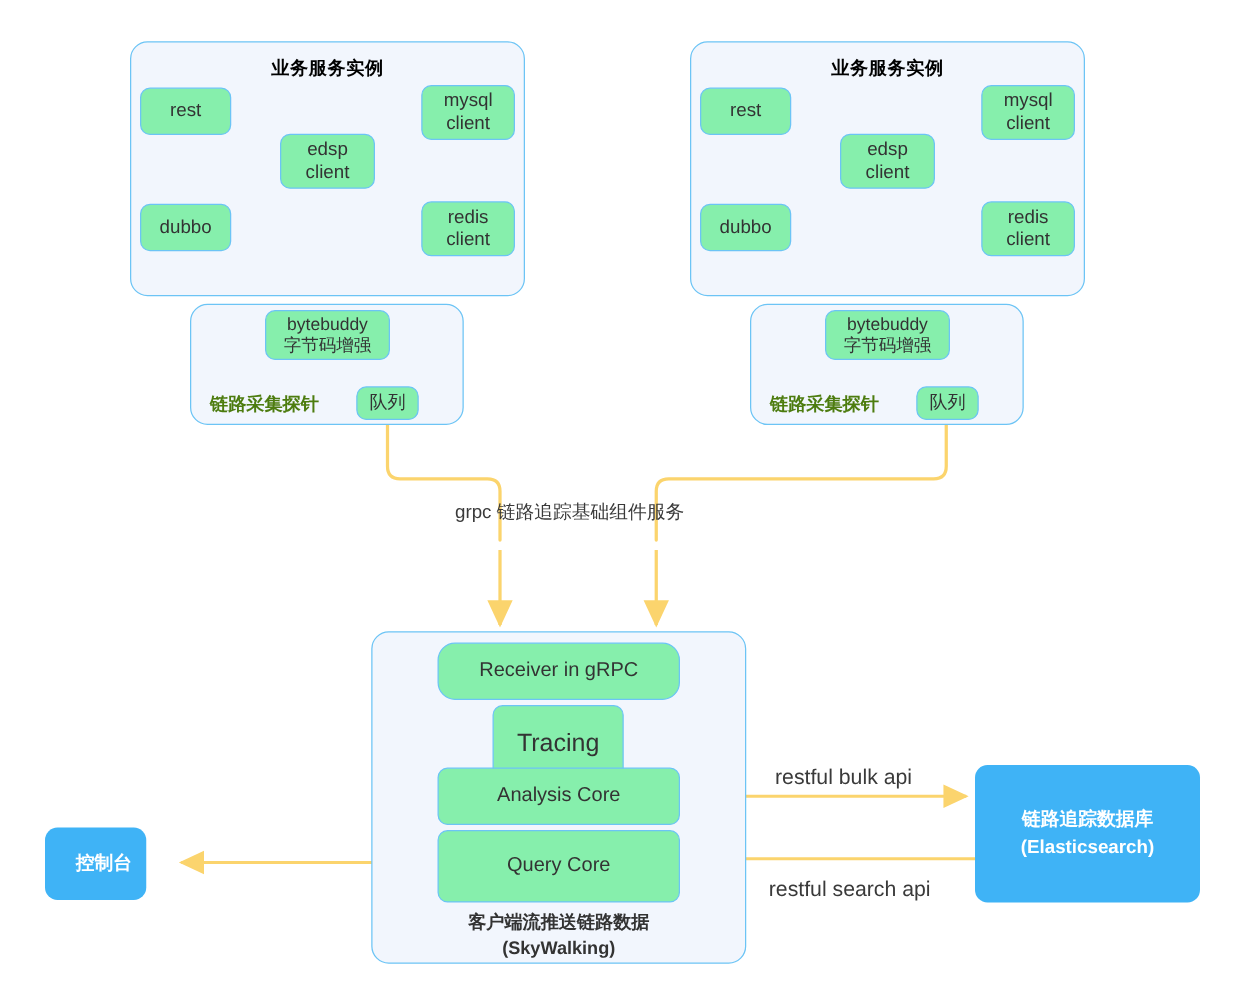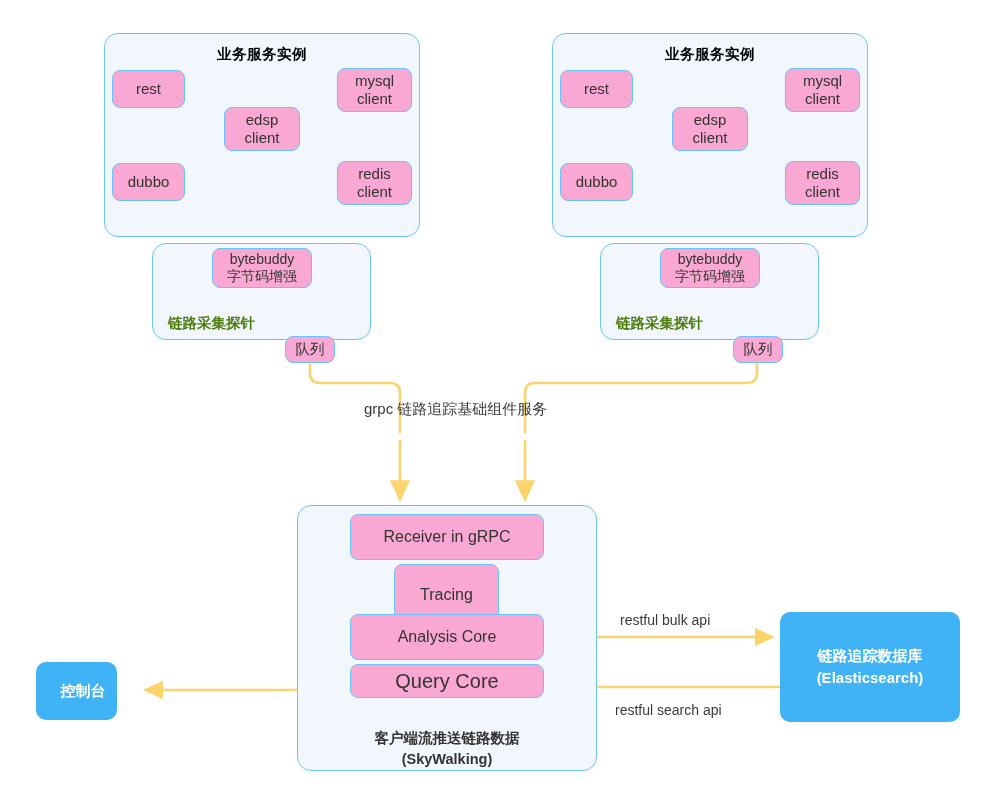--- a/index.html
+++ b/index.html
@@ -44,7 +44,7 @@
   }
   .wbox {
     position: absolute;
-    background: #f9a8d4;
+    background: #86efac;
     border: 1.5px solid #6cc4f5;
     border-radius: 8px;
     box-sizing: border-box;

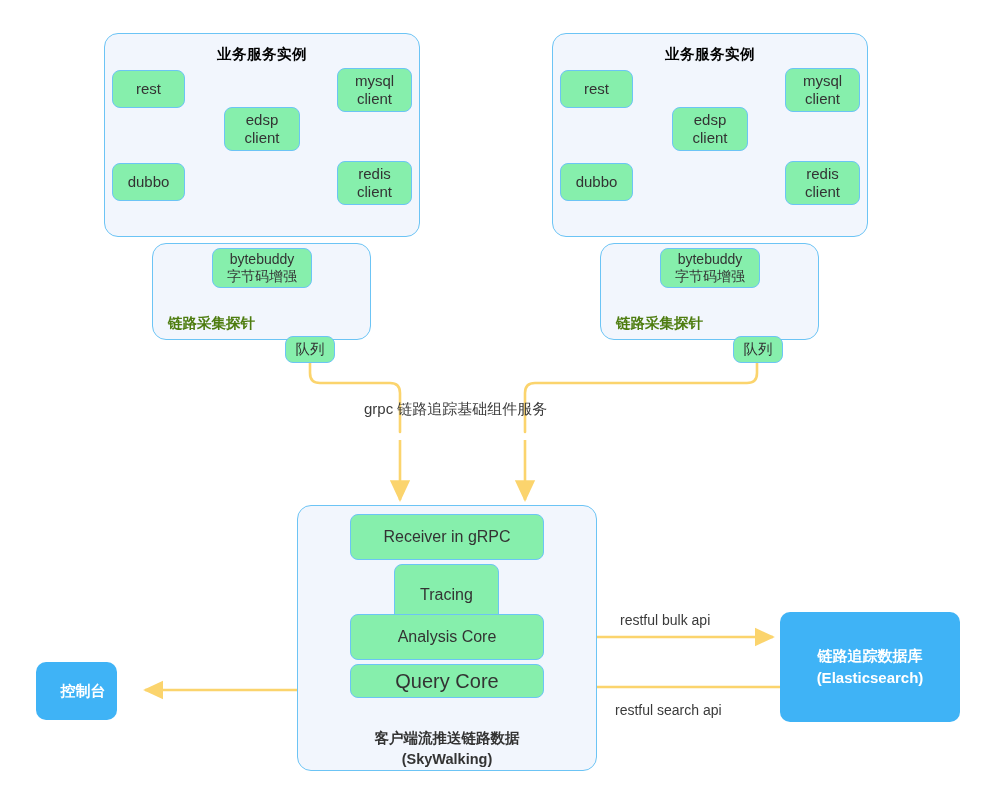--- a/index.html
+++ b/index.html
@@ -56,7 +56,7 @@
     color: #333333;
     line-height: 1.22;
   }
-  .wbox.small { font-size: 14.5px; margin-top: 27px; }
+  .wbox.small { font-size: 14.5px; }
   .probe-label {
     position: absolute;
     font-size: 14.5px;

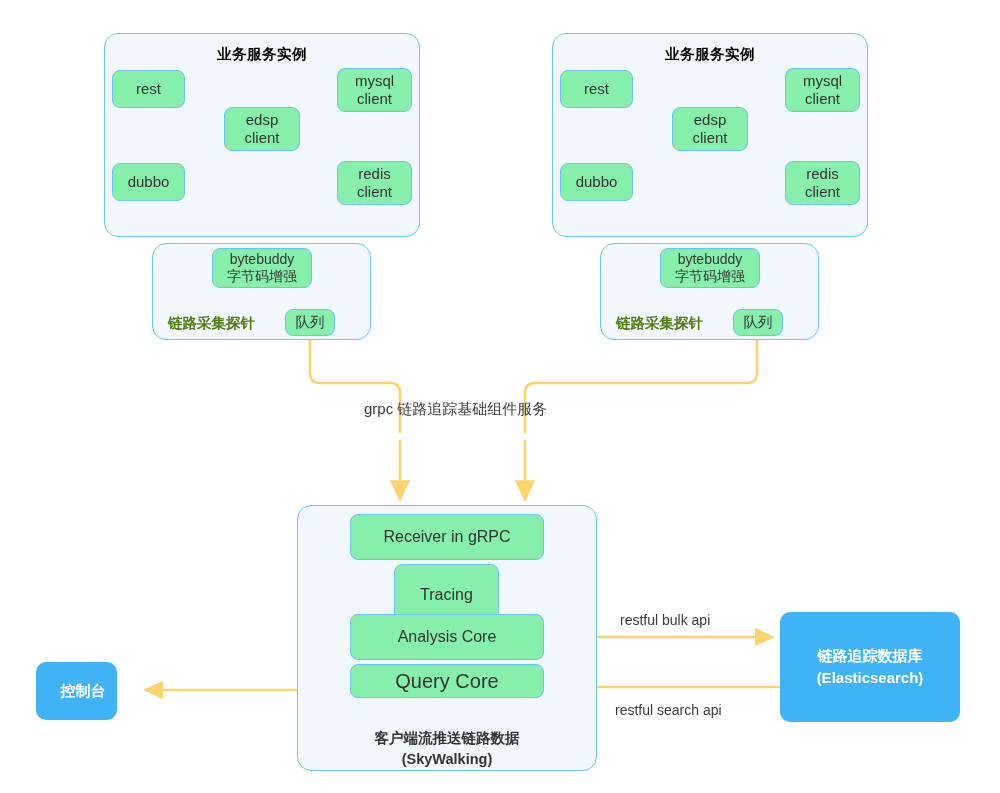--- a/index.html
+++ b/index.html
@@ -229,7 +229,7 @@
       <div>(SkyWalking)</div>
     </div>
   </div>
-  <div class="wbox" style="left:350px; top:514px; width:194px; height:46px; font-size:16px;">
+  <div class="wbox" style="left:350px; top:514px; width:194px; height:46px; font-size:16px;border-radius:14px;">
     <span>Receiver in gRPC</span>
   </div>
   <div class="wbox" style="left:394px; top:564px; width:105px; height:62px; font-size:16px;text-align:right;">

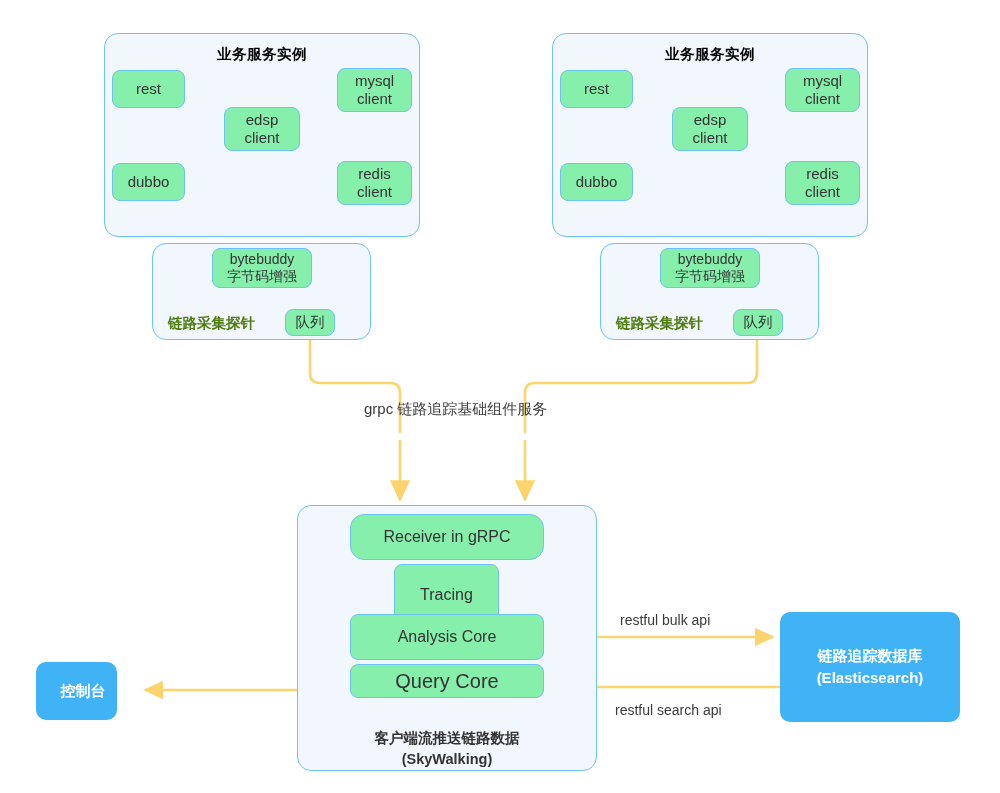--- a/index.html
+++ b/index.html
@@ -232,7 +232,7 @@
   <div class="wbox" style="left:350px; top:514px; width:194px; height:46px; font-size:16px;border-radius:14px;">
     <span>Receiver in gRPC</span>
   </div>
-  <div class="wbox" style="left:394px; top:564px; width:105px; height:62px; font-size:16px;text-align:right;">
+  <div class="wbox" style="left:394px; top:564px; width:105px; height:62px; font-size:20px;text-align:right;">
     <span>Tracing</span>
   </div>
   <div class="wbox" style="left:350px; top:614px; width:194px; height:46px; font-size:16px;">

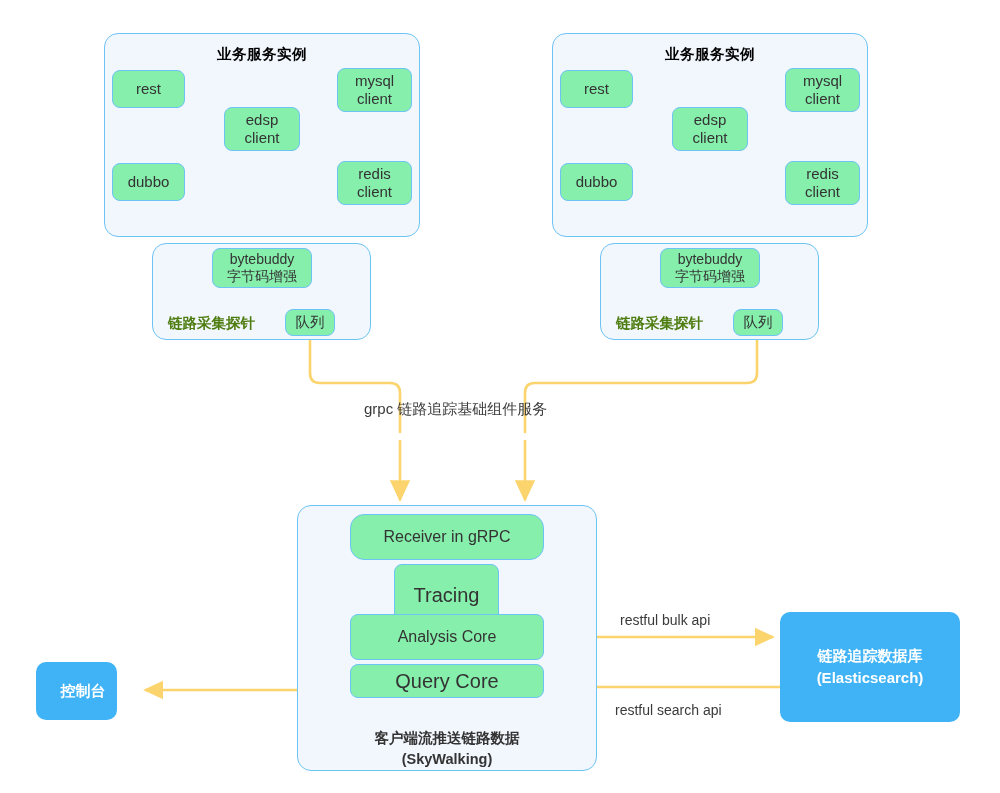--- a/index.html
+++ b/index.html
@@ -80,7 +80,7 @@
   }
   .edge-label {
     position: absolute;
-    font-size: 14px;
+    font-size: 17px;
     color: #3a3a3a;
     white-space: nowrap;
   }

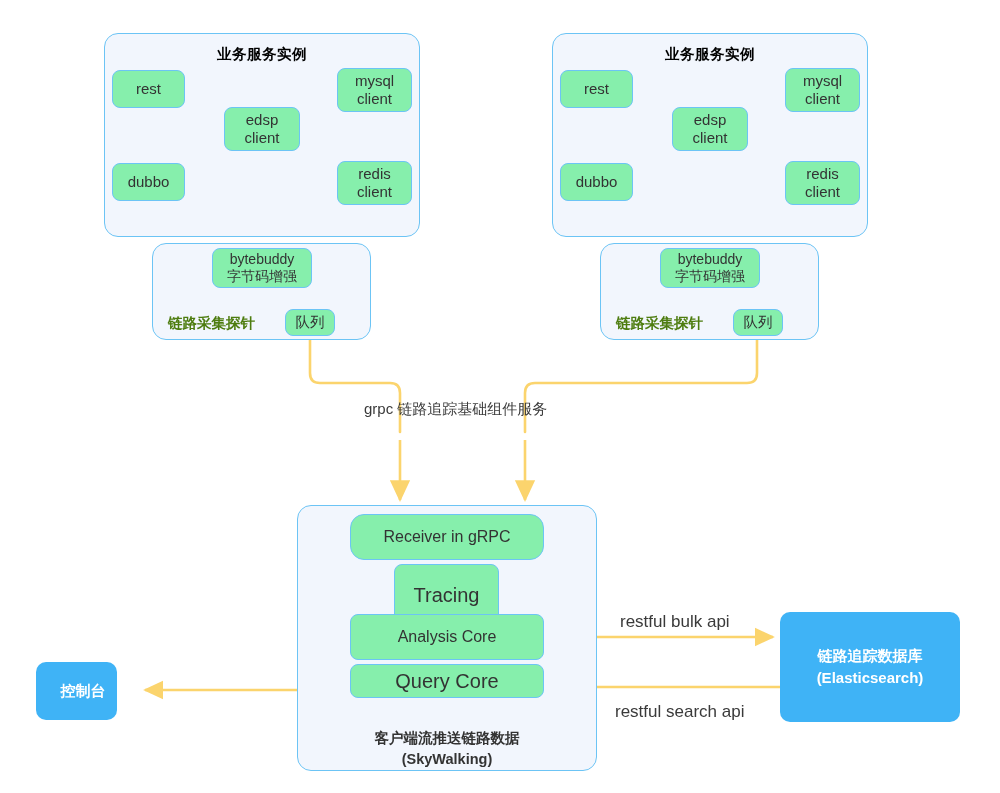--- a/index.html
+++ b/index.html
@@ -238,7 +238,7 @@
   <div class="wbox" style="left:350px; top:614px; width:194px; height:46px; font-size:16px;">
     <span>Analysis Core</span>
   </div>
-  <div class="wbox" style="left:350px; top:664px; width:194px; height:34px; font-size:20px;">
+  <div class="wbox" style="left:350px; top:664px; width:194px; height:58px; font-size:16px;">
     <span>Query Core</span>
   </div>
 

